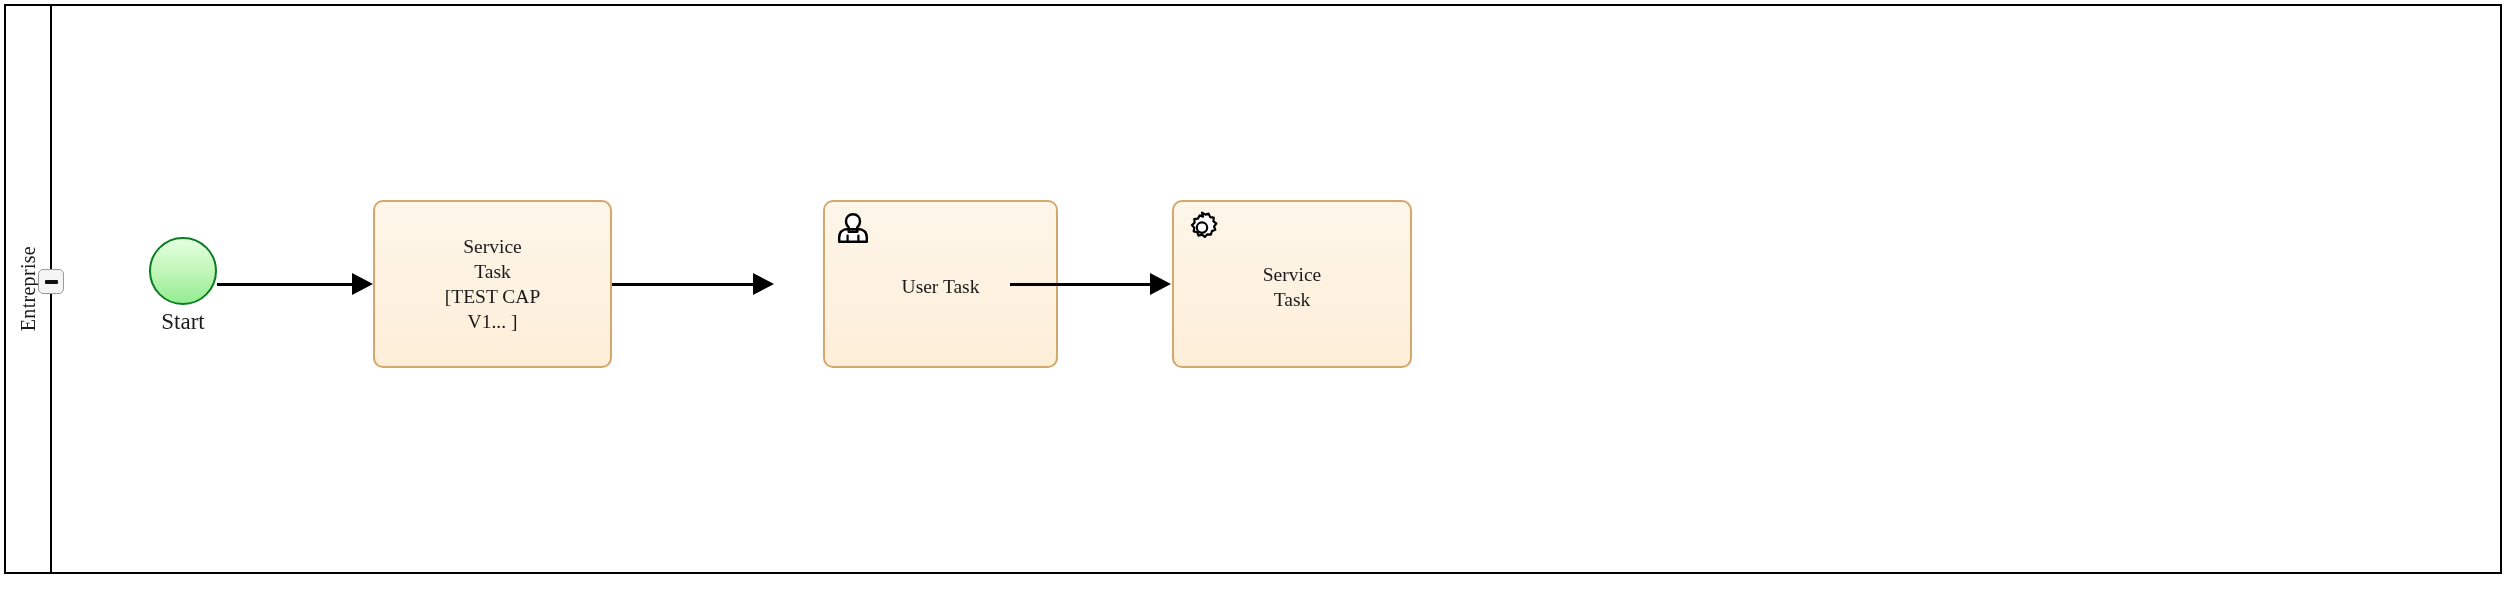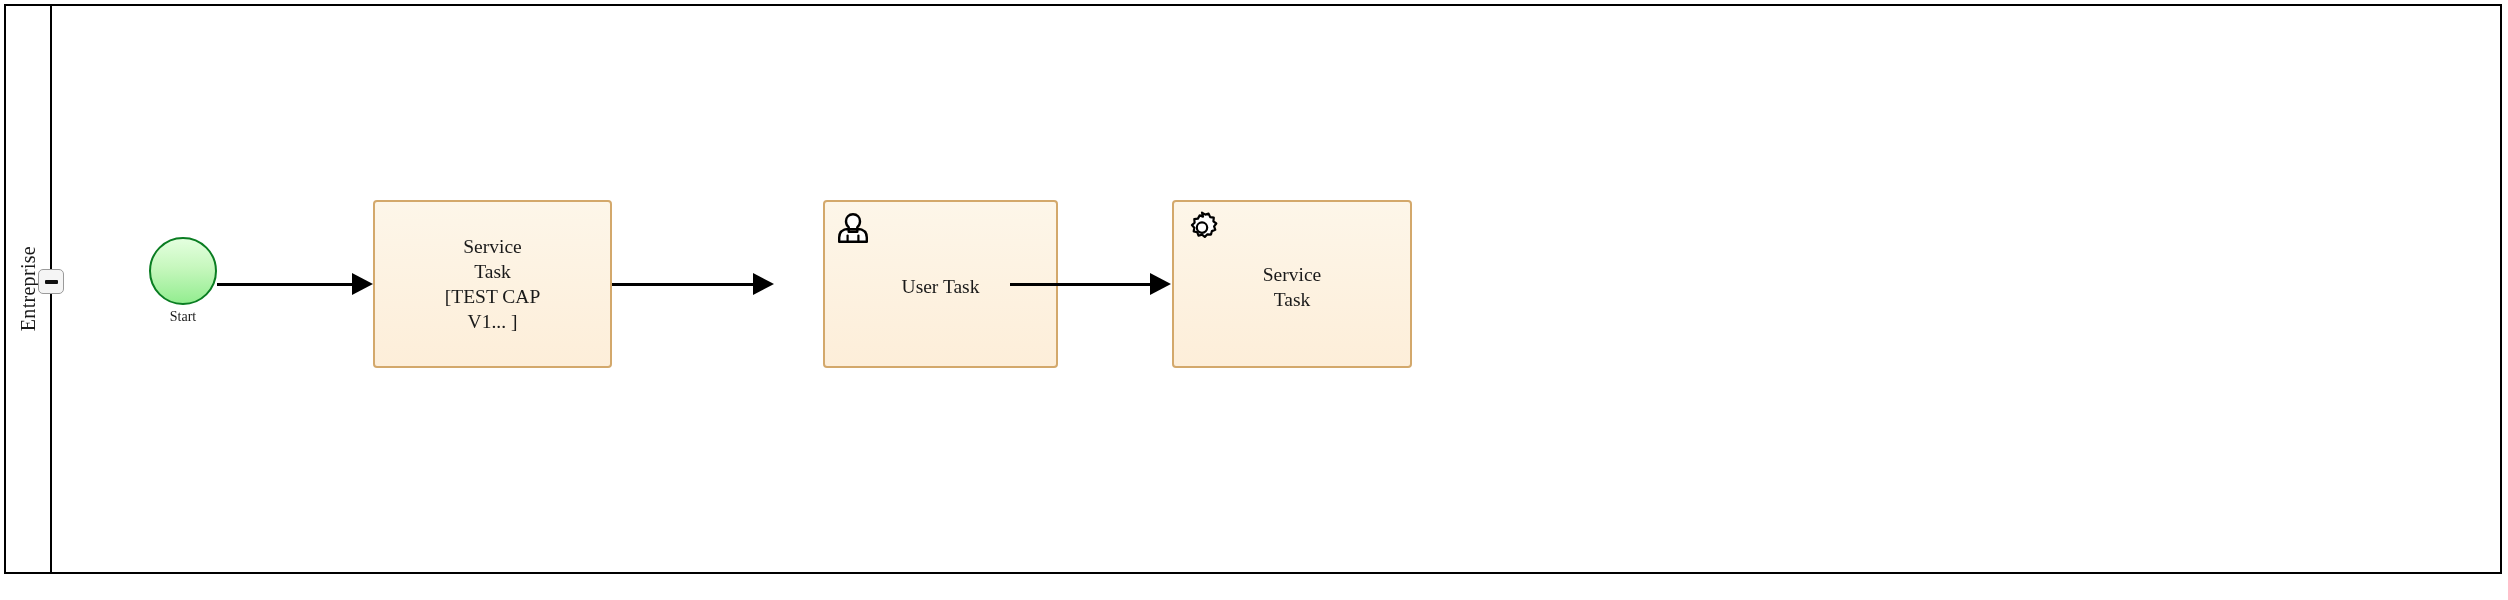--- a/index.html
+++ b/index.html
@@ -121,7 +121,7 @@
     height: 168px;
     box-sizing: border-box;
     border: 2px solid #d3a86b;
-    border-radius: 4px;
+    border-radius: 10px;
     background: linear-gradient(180deg, #fdf6e9 0%, #fdeed9 100%);
   }
   .task-label {

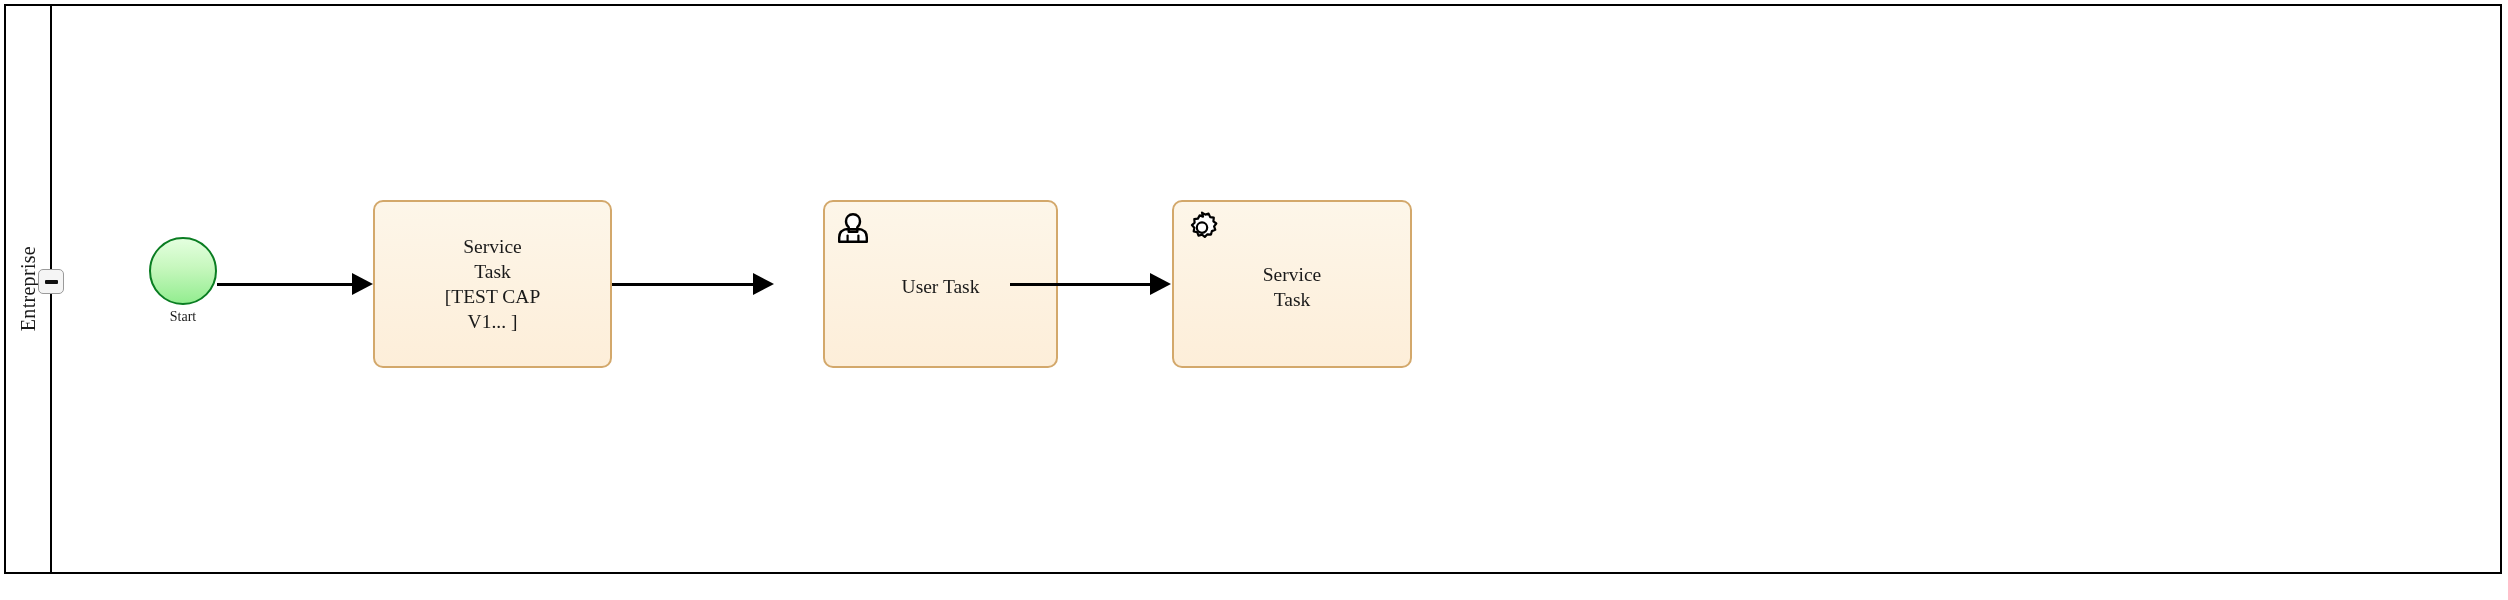--- a/index.html
+++ b/index.html
@@ -108,7 +108,7 @@
     left: 50%;
     top: 72px;
     transform: translateX(-50%);
-    font-size: 14px;
+    font-size: 23px;
     color: #1a1a1a;
     white-space: nowrap;
     font-family: "Liberation Serif", "DejaVu Serif", serif;

